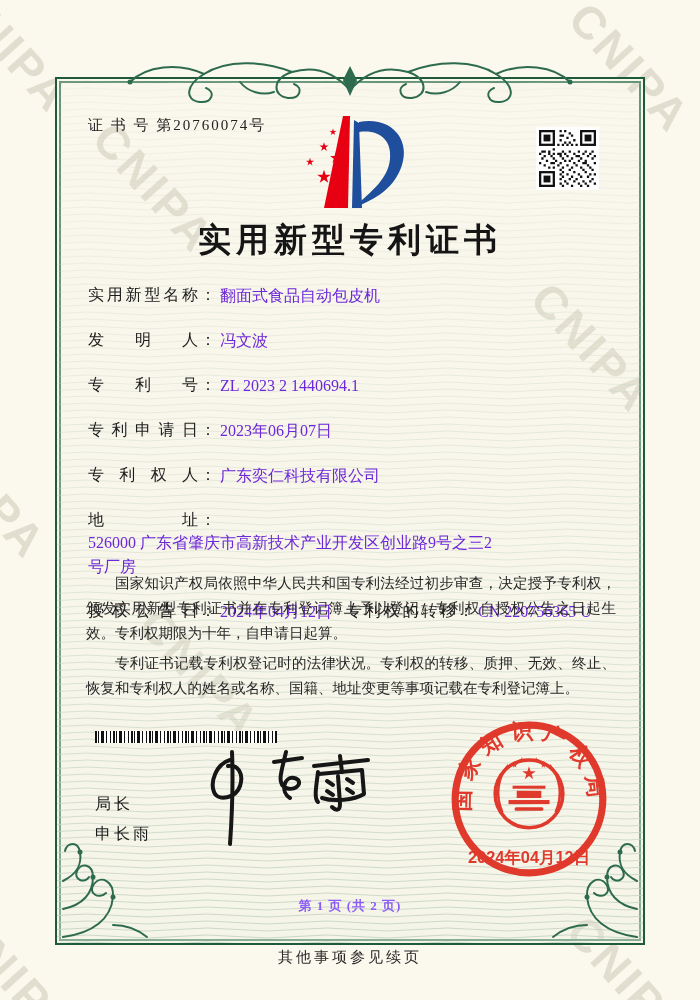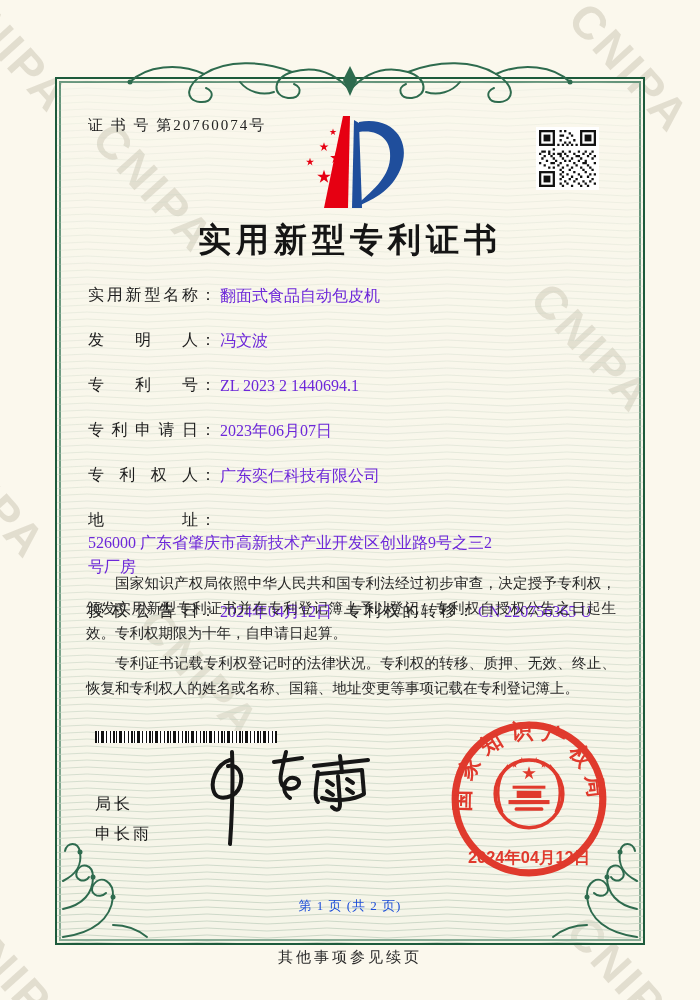--- a/index.html
+++ b/index.html
@@ -61,7 +61,7 @@
   .seal{position:absolute;left:449px;top:718px;}
   .pageno{
     position:absolute;left:0;top:897px;width:100%;text-align:center;
-    font-size:13px;letter-spacing:1px;color:#1d4ed8;
+    font-size:13px;letter-spacing:1px;color:#8b5cf6;font-weight:bold;
   }
   .contnote{
     position:absolute;left:0;top:948px;width:100%;text-align:center;

